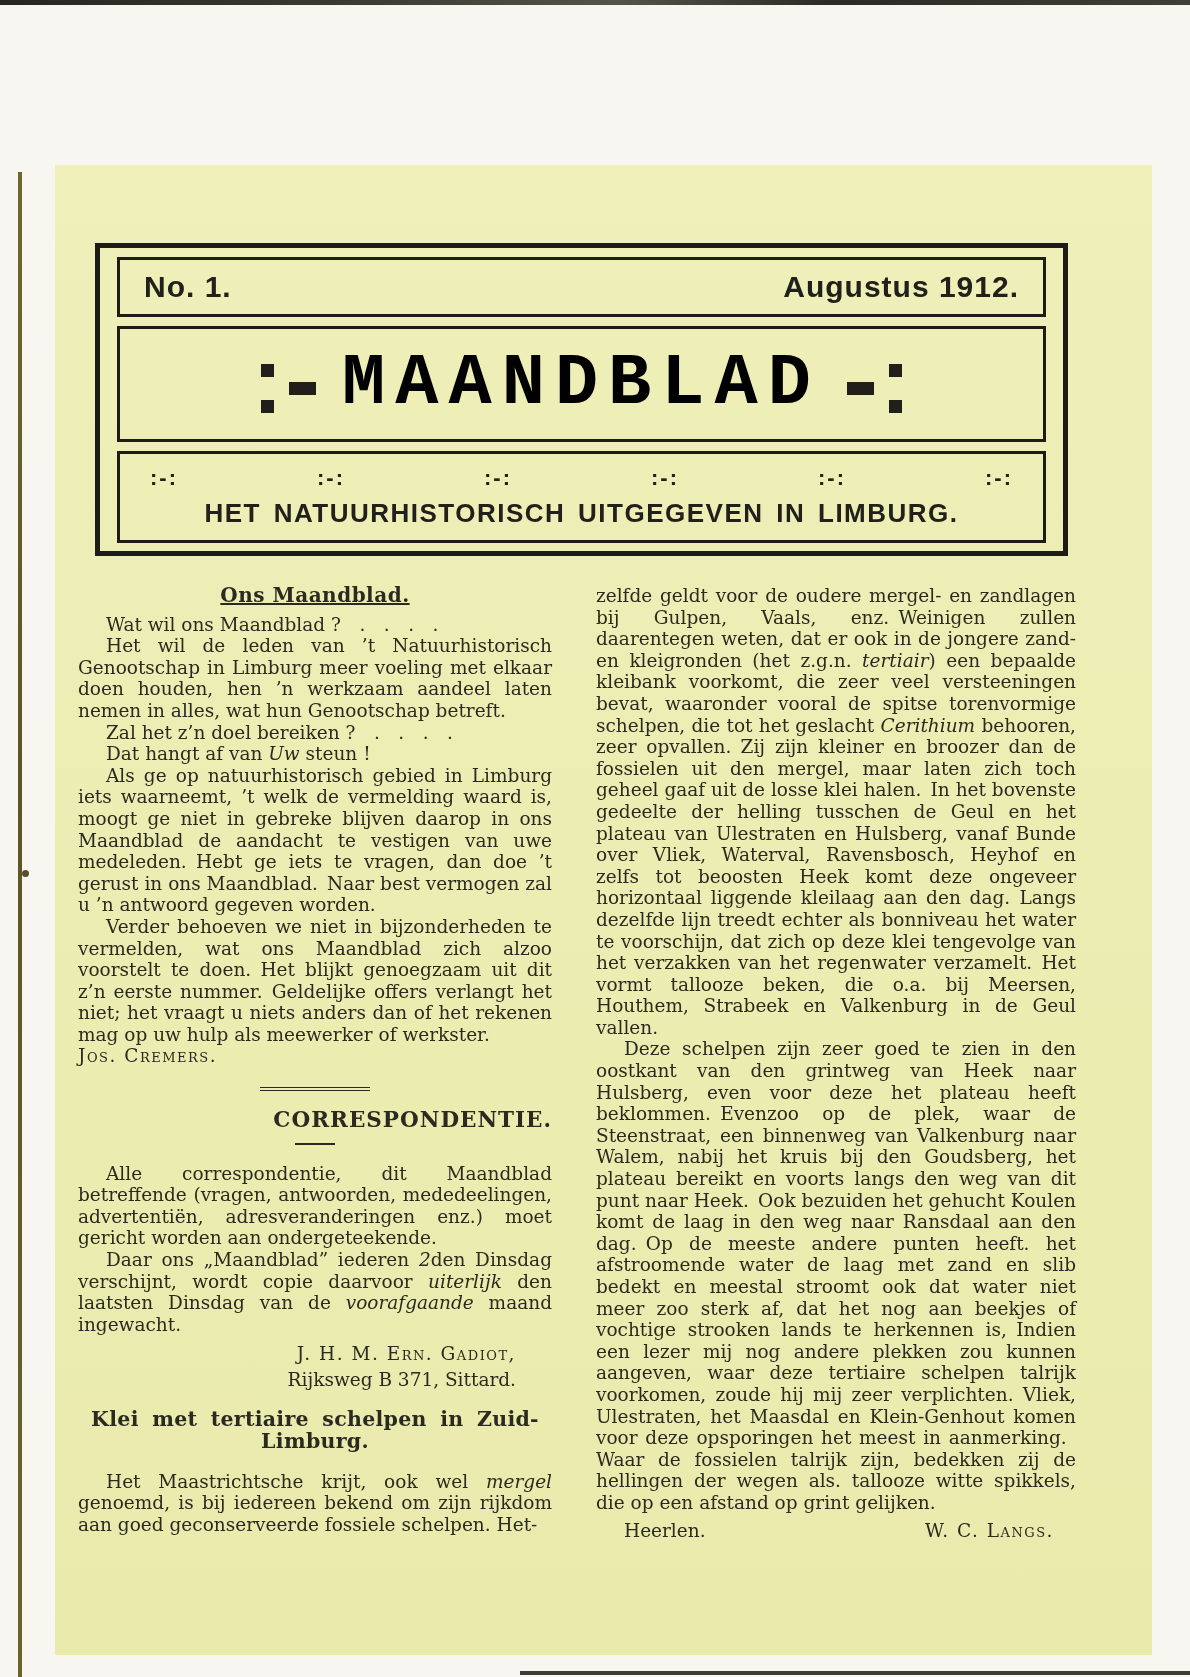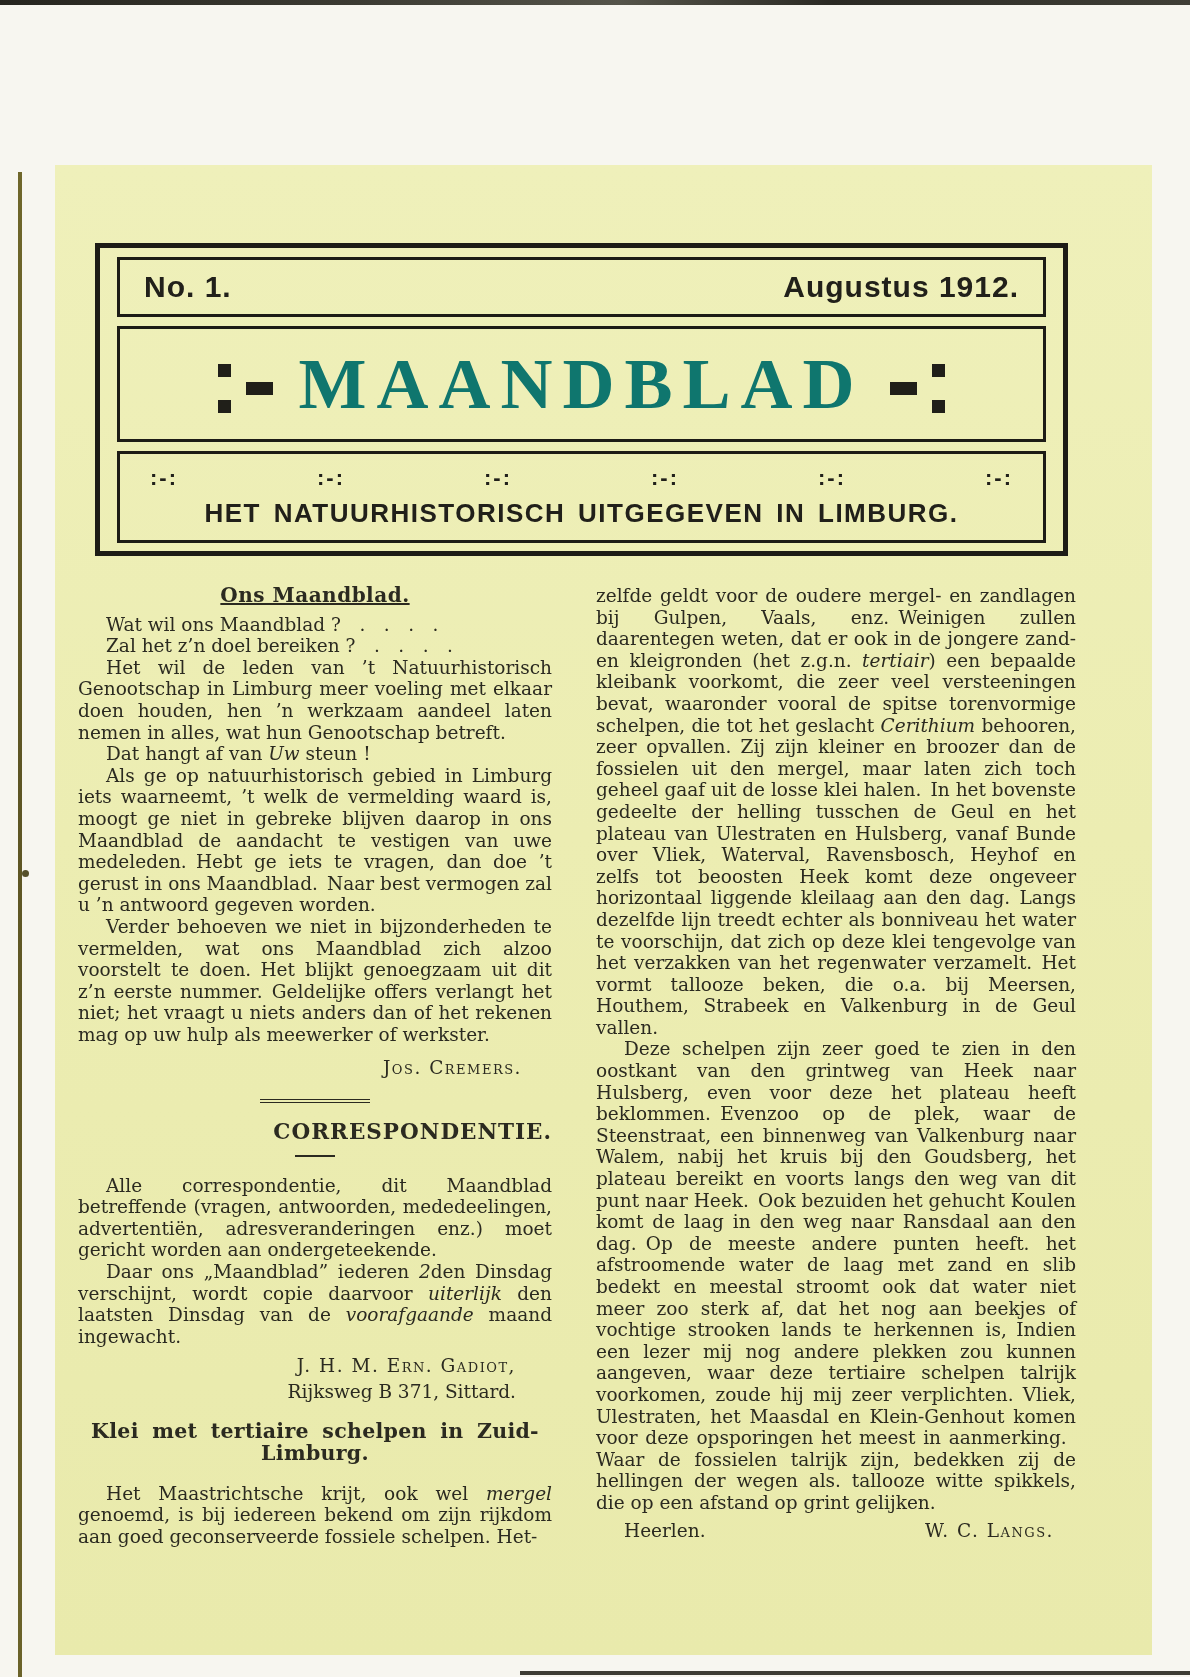--- a/index.html
+++ b/index.html
@@ -24,7 +24,7 @@
   .issue-box{height:60px;display:flex;justify-content:space-between;align-items:center;padding:0 24px;}
   .issue-box span{font-family:"Liberation Sans", sans-serif;font-weight:bold;font-size:30px;color:#21201a;letter-spacing:1px;}
   .title-box{height:116px;margin-top:9px;display:flex;justify-content:center;align-items:center;gap:26px;}
-  .mast-title{font-family:Liberation Serif, serif;font-weight:bold;font-size:72px;color:#0f766e;letter-spacing:10px;line-height:1;}
+  .mast-title{font-family:Liberation Mono, monospace;font-weight:bold;font-size:72px;color:#000000;letter-spacing:10px;line-height:1;}
   .deco-group{display:inline-flex;align-items:center;gap:15px;transform:translateY(4px);}
   .deco-colon{display:inline-flex;flex-direction:column;gap:23px;}
   .deco-colon i{width:13px;height:13px;background:#201f19;display:block;}

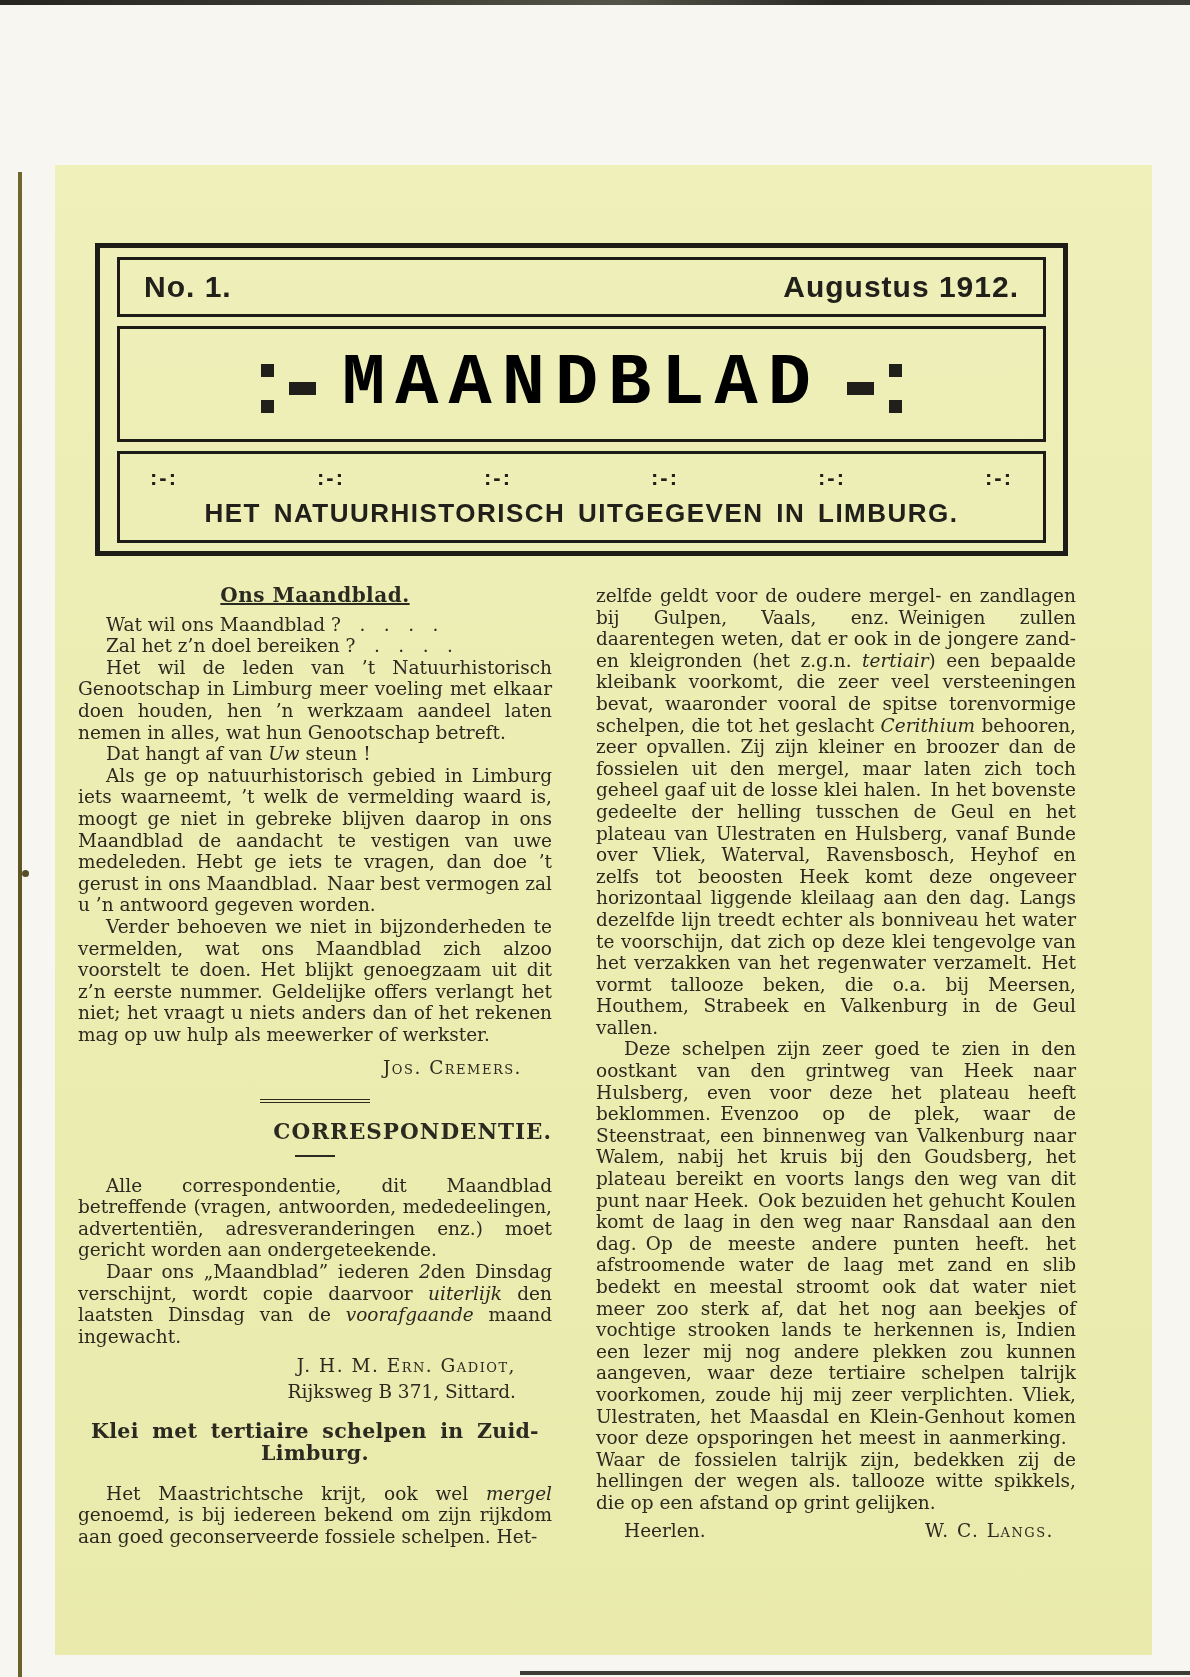--- a/index.html
+++ b/index.html
@@ -102,8 +102,8 @@
 <div class="col col-left">
   <h2 class="art-head">Ons Maandblad.</h2>
   <p><span>Wat wil ons Maandblad ? . . . .</span></p>
+  <p><span>Het wil de leden van ’t Natuurhistorisch Genootschap in Limburg meer voeling met elkaar doen houden, hen ’n werkzaam aandeel laten nemen in alles, wat hun Genootschap betreft.</span></p>
   <p><span>Zal het z’n doel bereiken ? . . . .</span></p>
-  <p><span>Het wil de leden van ’t Natuurhistorisch Genootschap in Limburg meer voeling met elkaar doen houden, hen ’n werkzaam aandeel laten nemen in alles, wat hun Genootschap betreft.</span></p>
   <p><span>Dat hangt af van </span><span class="it">Uw</span><span> steun !</span></p>
   <p><span>Als ge op natuurhistorisch gebied in Limburg iets waarneemt, ’t welk de vermelding waard is, moogt ge niet in gebreke blijven daarop in ons Maandblad de aandacht te vestigen van uwe medeleden. Hebt ge iets te vragen, dan doe ’t gerust in ons Maandblad. Naar best vermogen zal u ’n antwoord gegeven worden.</span></p>
   <p><span>Verder behoeven we niet in bijzonderheden te vermelden, wat ons Maandblad zich alzoo voorstelt te doen. Het blijkt genoegzaam uit dit z’n eerste nummer. Geldelijke offers verlangt het niet; het vraagt u niets anders dan of het rekenen mag op uw hulp als meewerker of werkster.</span></p>

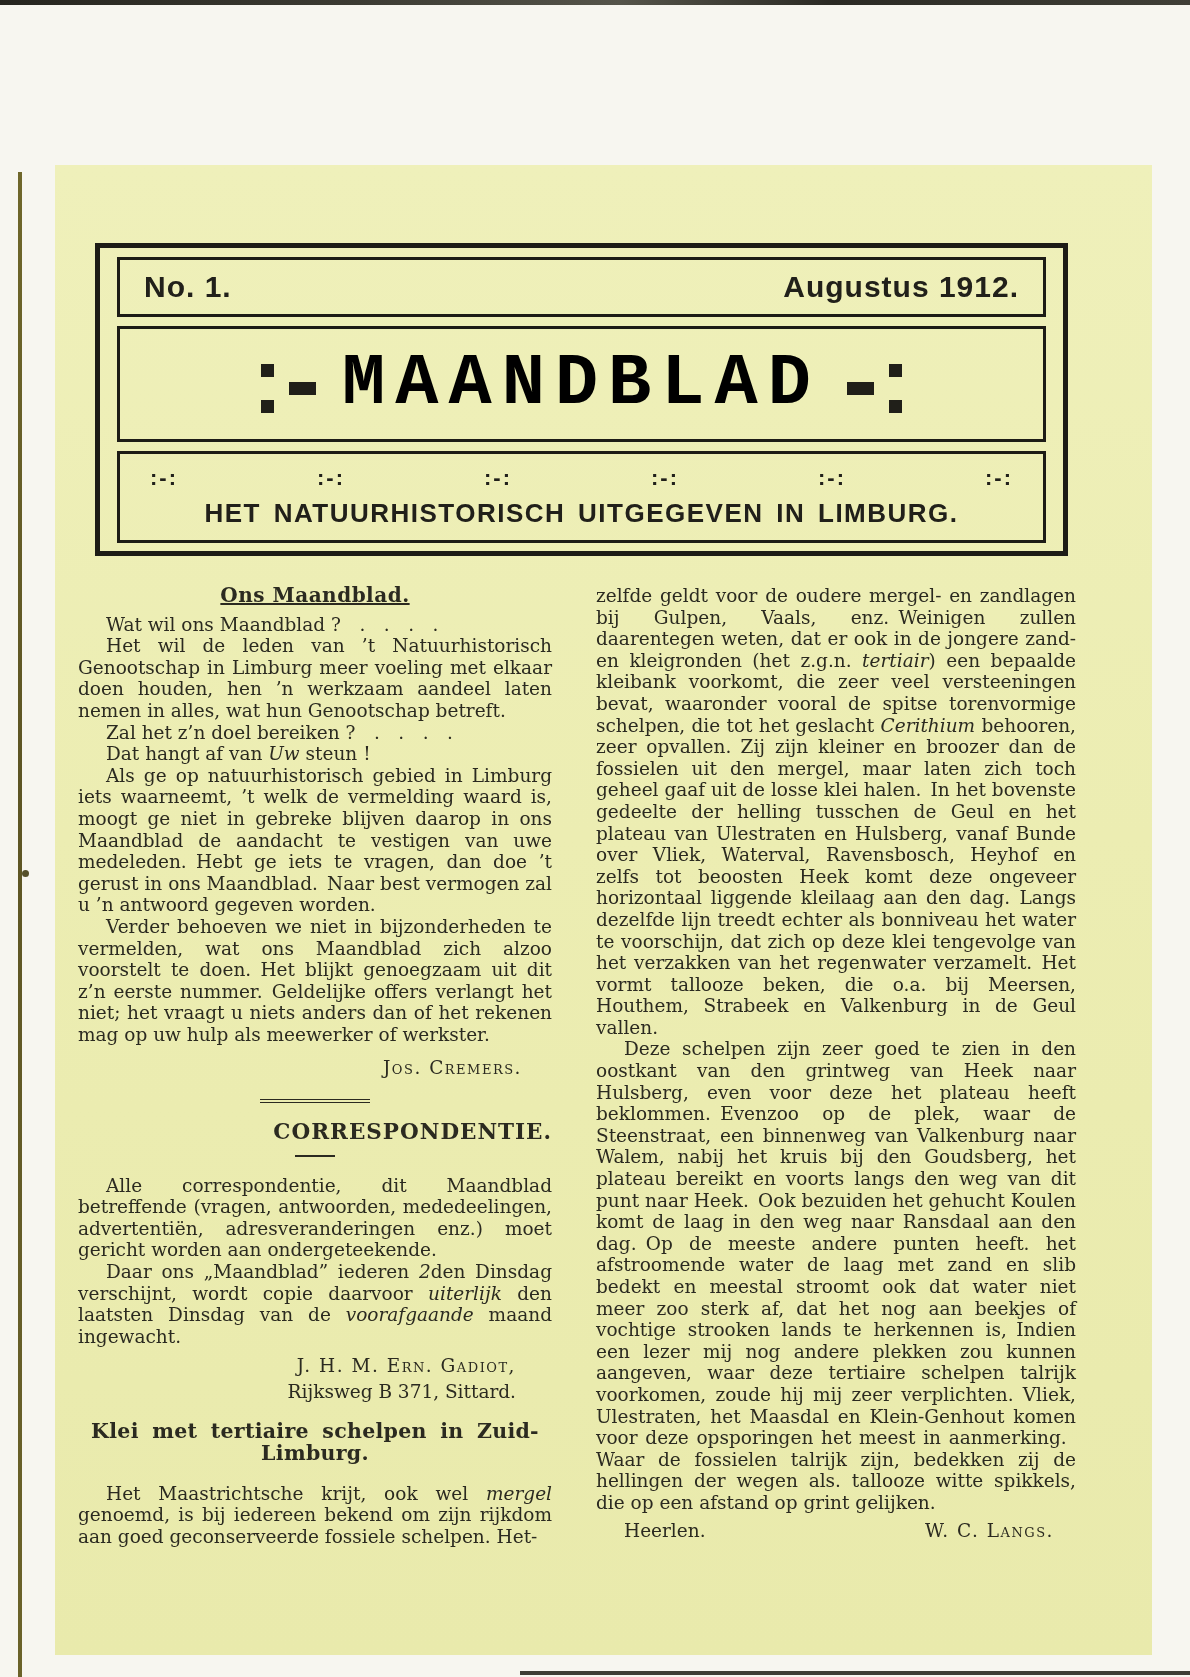--- a/index.html
+++ b/index.html
@@ -45,7 +45,7 @@
   .it{font-style:italic;}
   .sc{font-variant:small-caps;letter-spacing:1.5px;}
   .art-head{font-size:20px;font-weight:bold;text-align:center;text-indent:0;margin:0 0 7px 0;letter-spacing:0.5px;text-decoration:underline;}
-  .sig-line{text-align:right;padding-right:30px;text-indent:0;margin-top:12px;}
+  .sig-line{text-align:left;padding-right:30px;text-indent:0;margin-top:0;}
   .rule-double{width:110px;height:4px;border-top:1.5px solid #2b2a20;border-bottom:1px solid #2b2a20;box-sizing:border-box;margin:20px auto 18px auto;}
   .corr-head{font-size:21.5px;font-weight:bold;text-align:right;text-indent:0;letter-spacing:1px;margin:0 0 12px 0;}
   .rule-short{width:40px;height:2px;background:#2b2a20;margin:0 auto 18px auto;}

